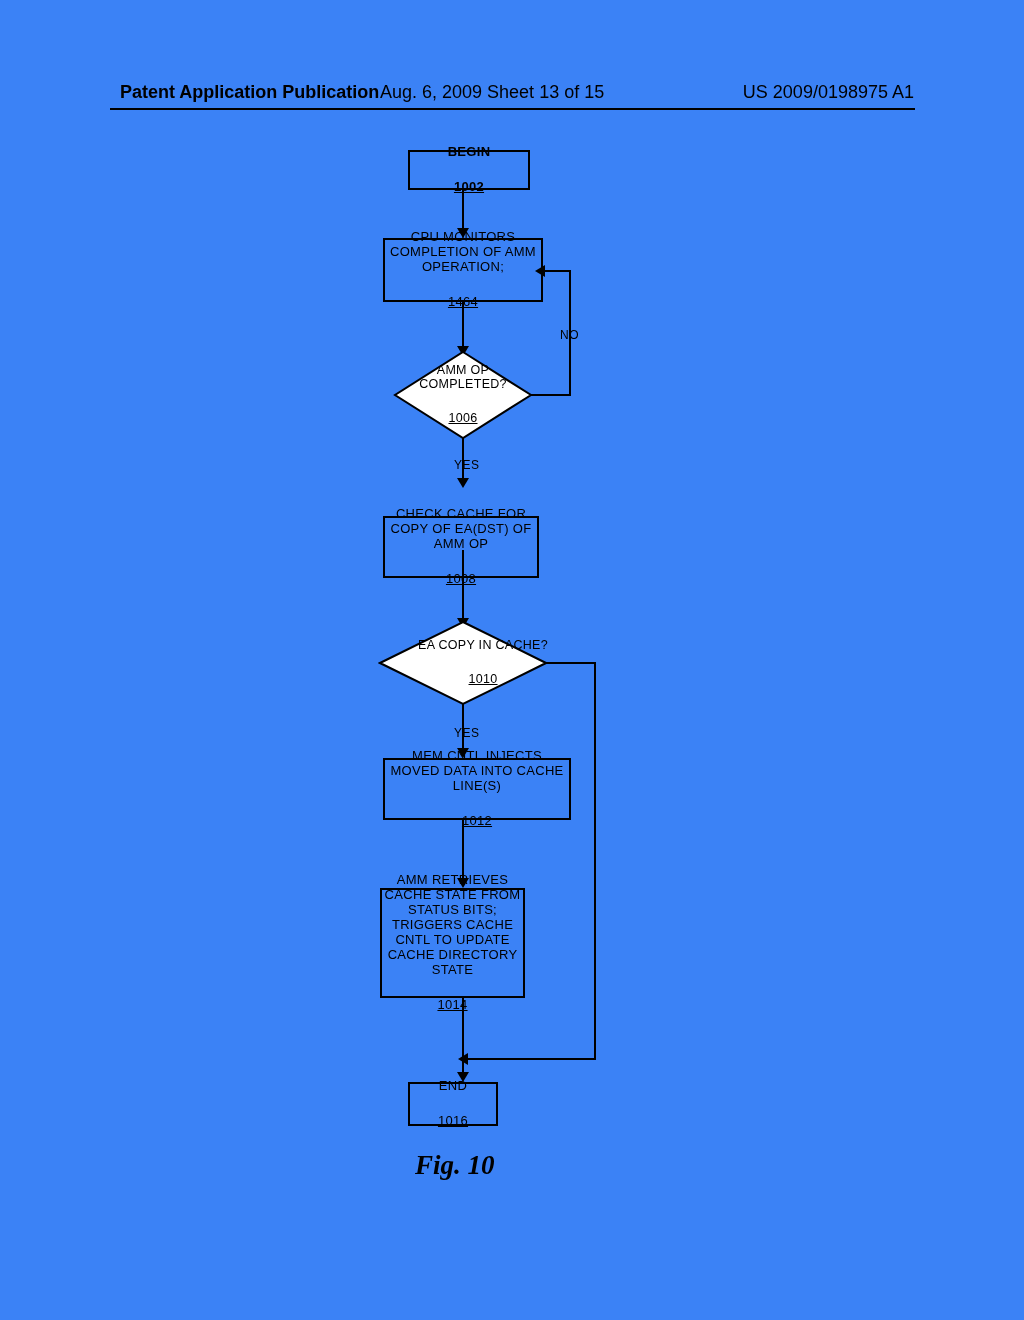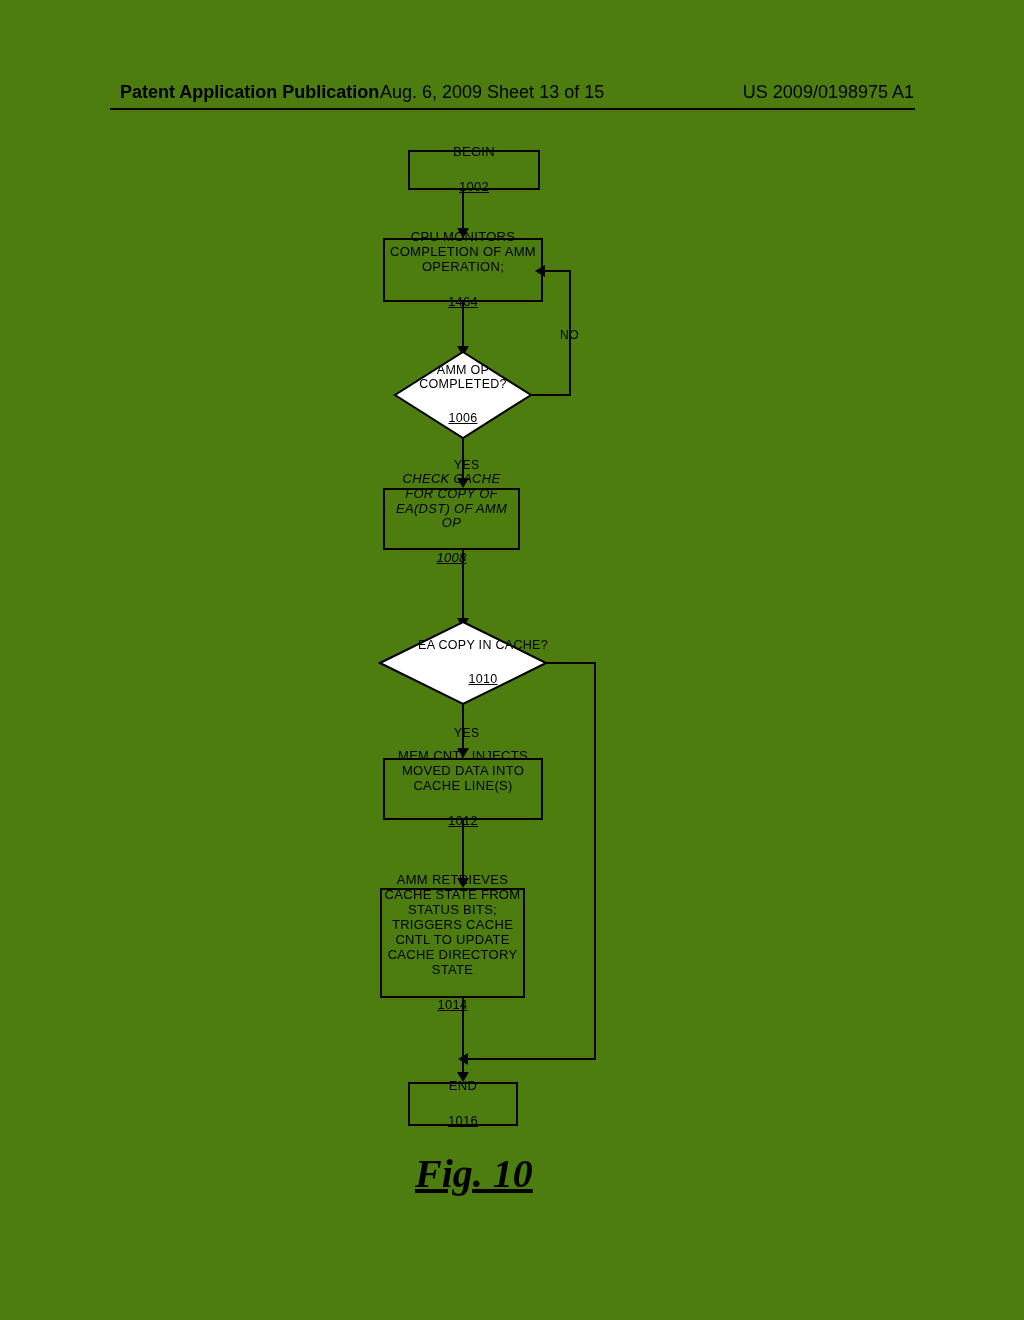--- a/index.html
+++ b/index.html
@@ -13,7 +13,7 @@
     position: relative;
     width: 1024px;
     height: 1320px;
-    background: #4d7c0f;
+    background: #3b82f6;
   }
   .header {
     position: absolute;

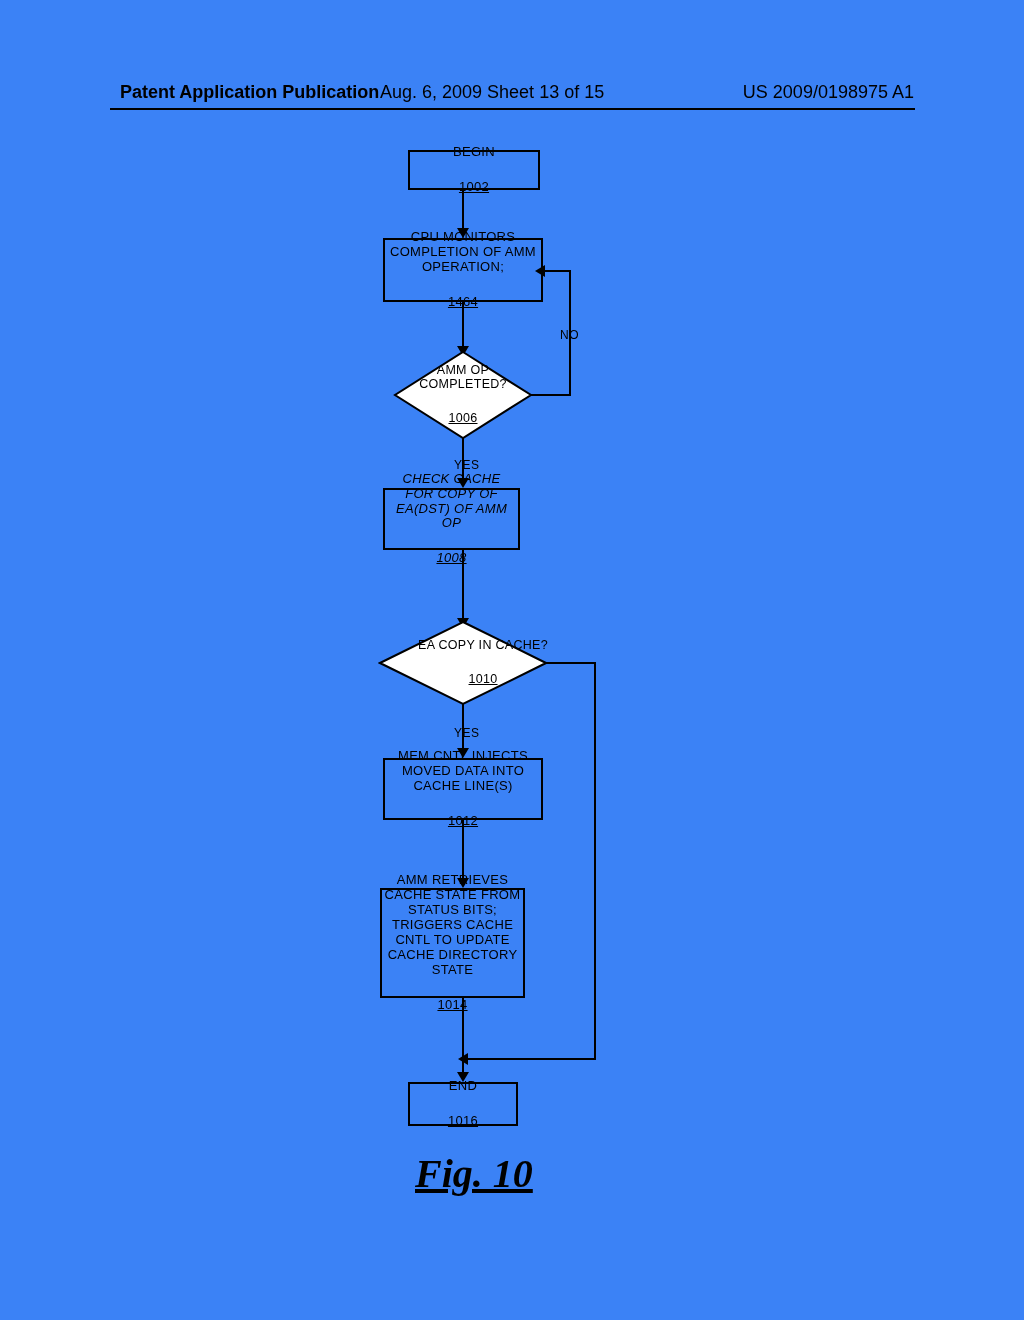--- a/index.html
+++ b/index.html
@@ -148,7 +148,7 @@
 
   <div class="flow">
 
-    <div class="box" style="left:408px; top:150px; width:132px; height:40px;">
+    <div class="box" style="left:408px; top:150px; width:122px; height:40px;font-weight:bold;">
       <div>BEGIN</div>
       <div class="ref">1002</div>
     </div>

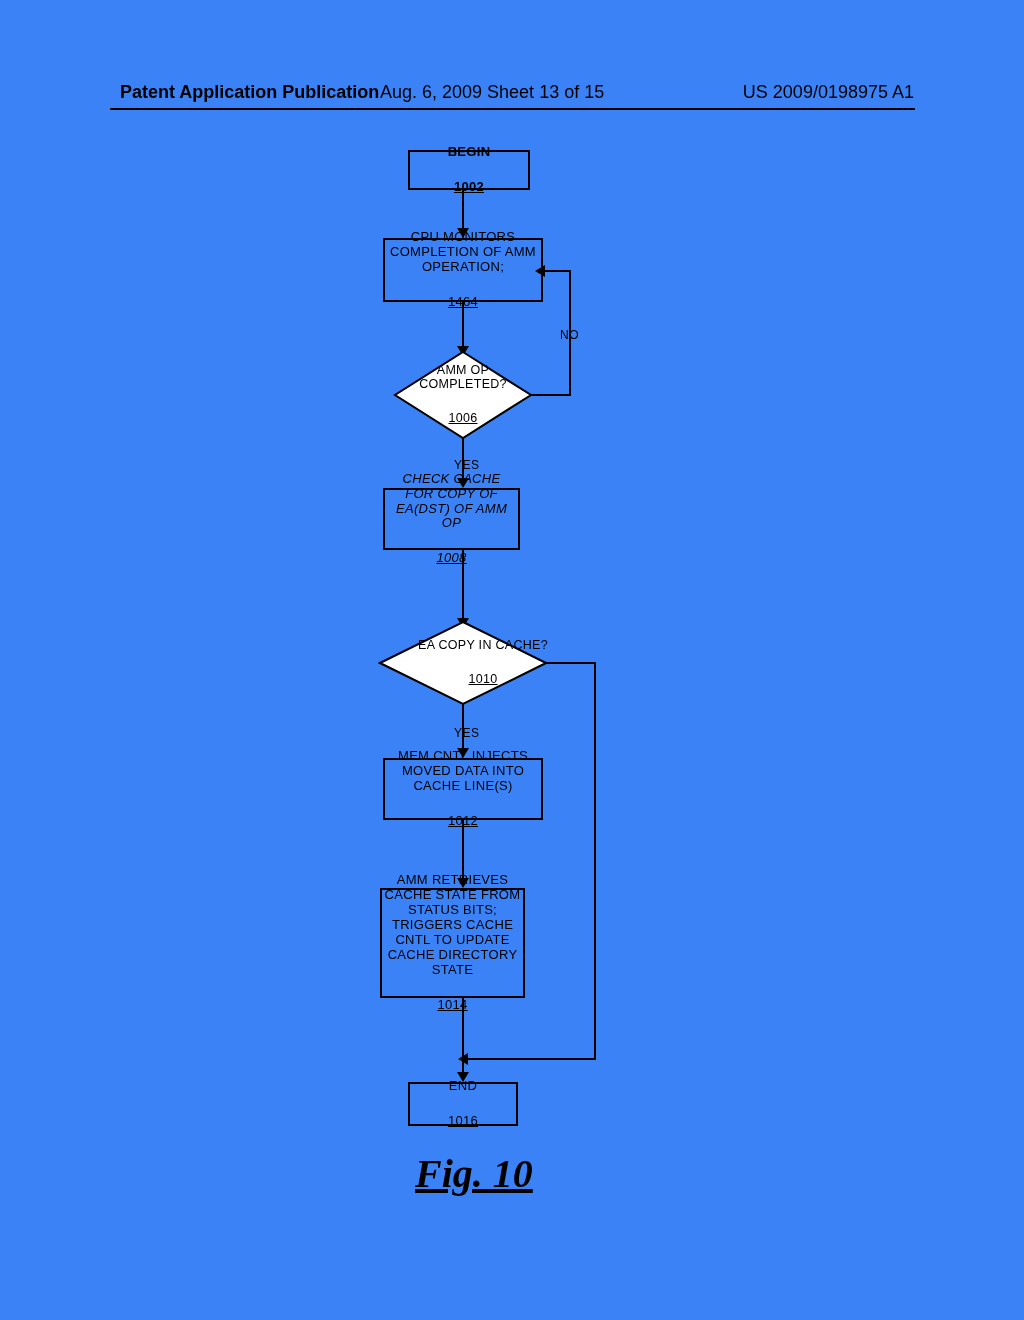--- a/index.html
+++ b/index.html
@@ -182,7 +182,7 @@
     <div class="edge-label" style="left:454px; top:458px;">YES</div>
     <div class="arrowhead-down" style="left:457px; top:478px;"></div>
 
-    <div class="box" style="left:383px; top:488px; width:137px; height:62px;font-style:italic;">
+    <div class="box" style="left:383px; top:516px; width:156px; height:62px;">
       <div>CHECK CACHE FOR COPY OF EA(DST) OF AMM OP</div>
       <div class="ref">1008</div>
     </div>

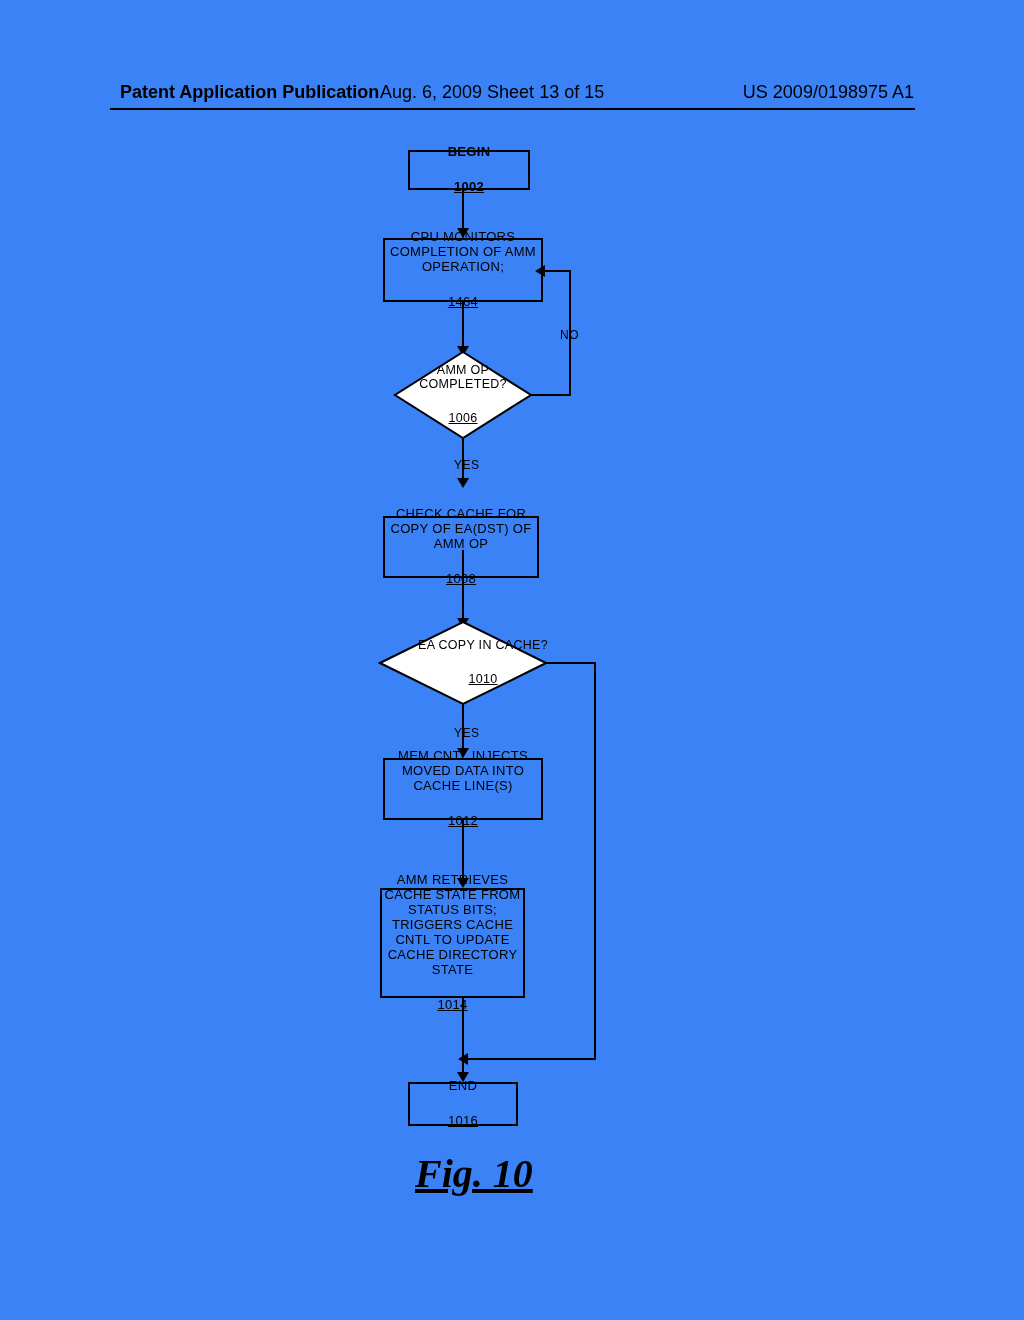--- a/index.html
+++ b/index.html
@@ -208,7 +208,7 @@
     <div class="edge-label" style="left:454px; top:726px;">YES</div>
     <div class="arrowhead-down" style="left:457px; top:748px;"></div>
 
-    <div class="box" style="left:383px; top:758px; width:160px; height:62px;">
+    <div class="box" style="left:383px; top:758px; width:188px; height:62px;">
       <div>MEM CNTL INJECTS MOVED DATA INTO CACHE LINE(S)</div>
       <div class="ref">1012</div>
     </div>

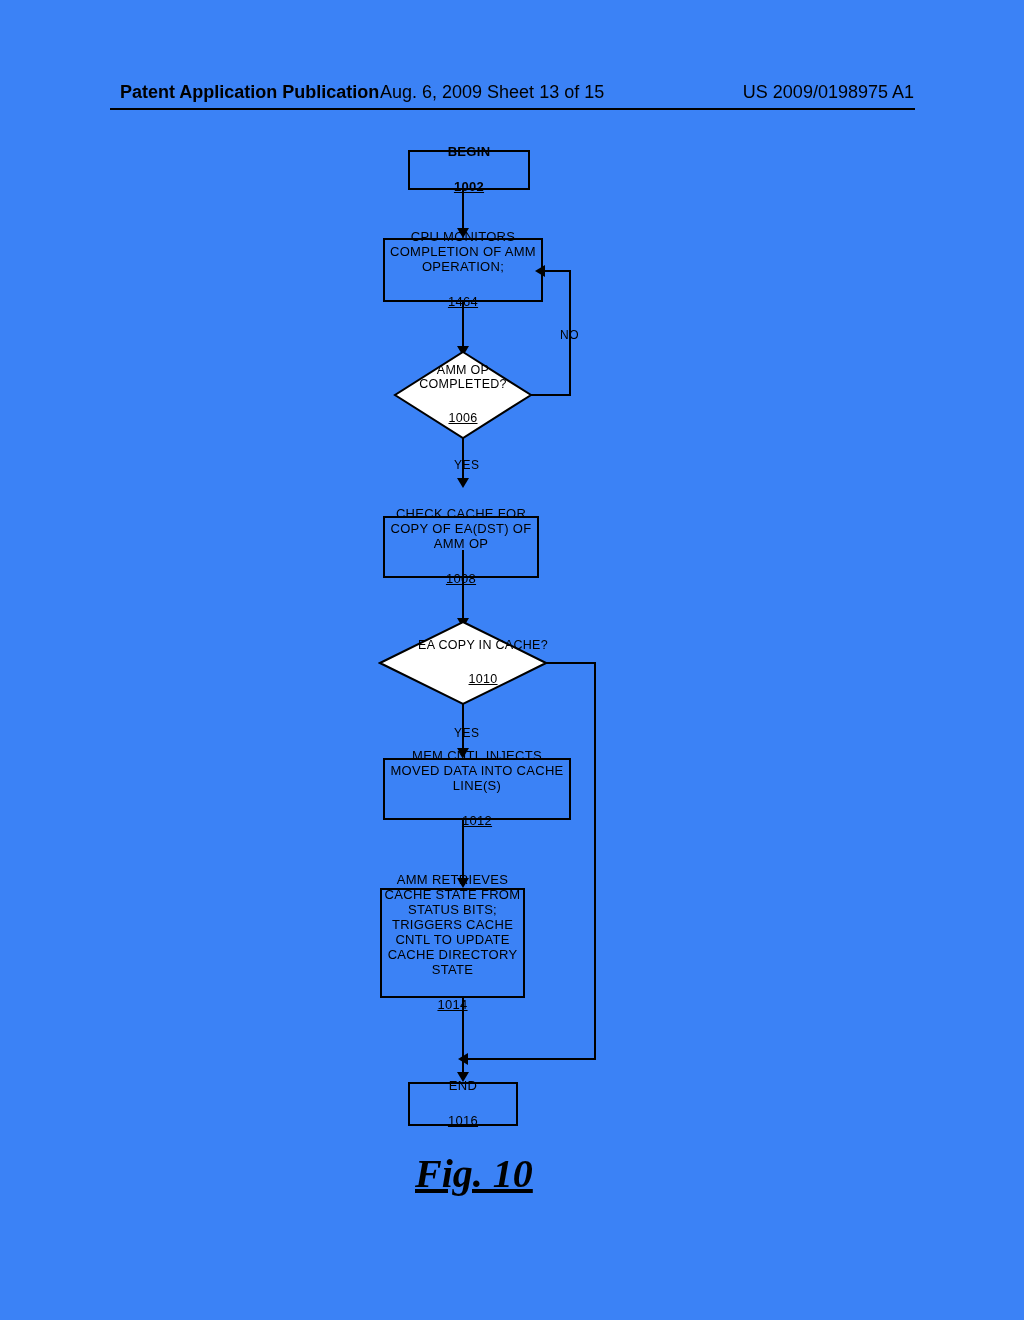--- a/index.html
+++ b/index.html
@@ -222,7 +222,7 @@
     <div class="arrow-v" style="left:462px; top:998px; height:76px;"></div>
     <div class="arrowhead-down" style="left:457px; top:1072px;"></div>
 
-    <div class="box" style="left:408px; top:1082px; width:110px; height:44px;">
+    <div class="box" style="left:408px; top:1082px; width:90px; height:44px;">
       <div>END</div>
       <div class="ref">1016</div>
     </div>

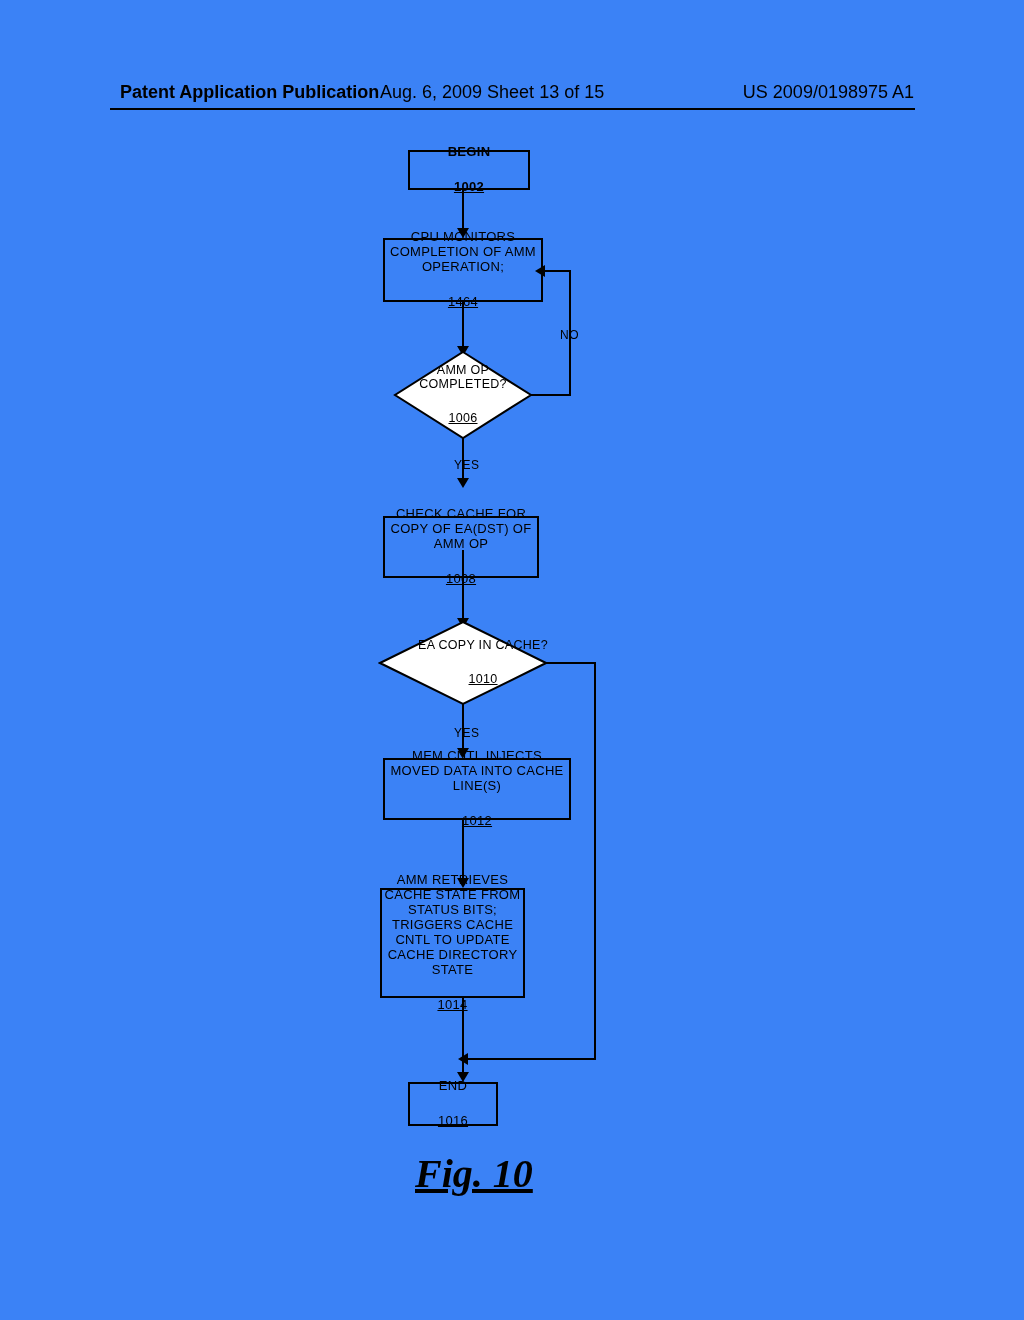--- a/index.html
+++ b/index.html
@@ -128,10 +128,9 @@
   .fig-label {
     position: absolute;
     font-family: "Brush Script MT", cursive;
-    font-size: 40px;
+    font-size: 27px;
     font-style: italic;
     font-weight: bold;
-    text-decoration: underline;
   }
 </style>
 </head>

